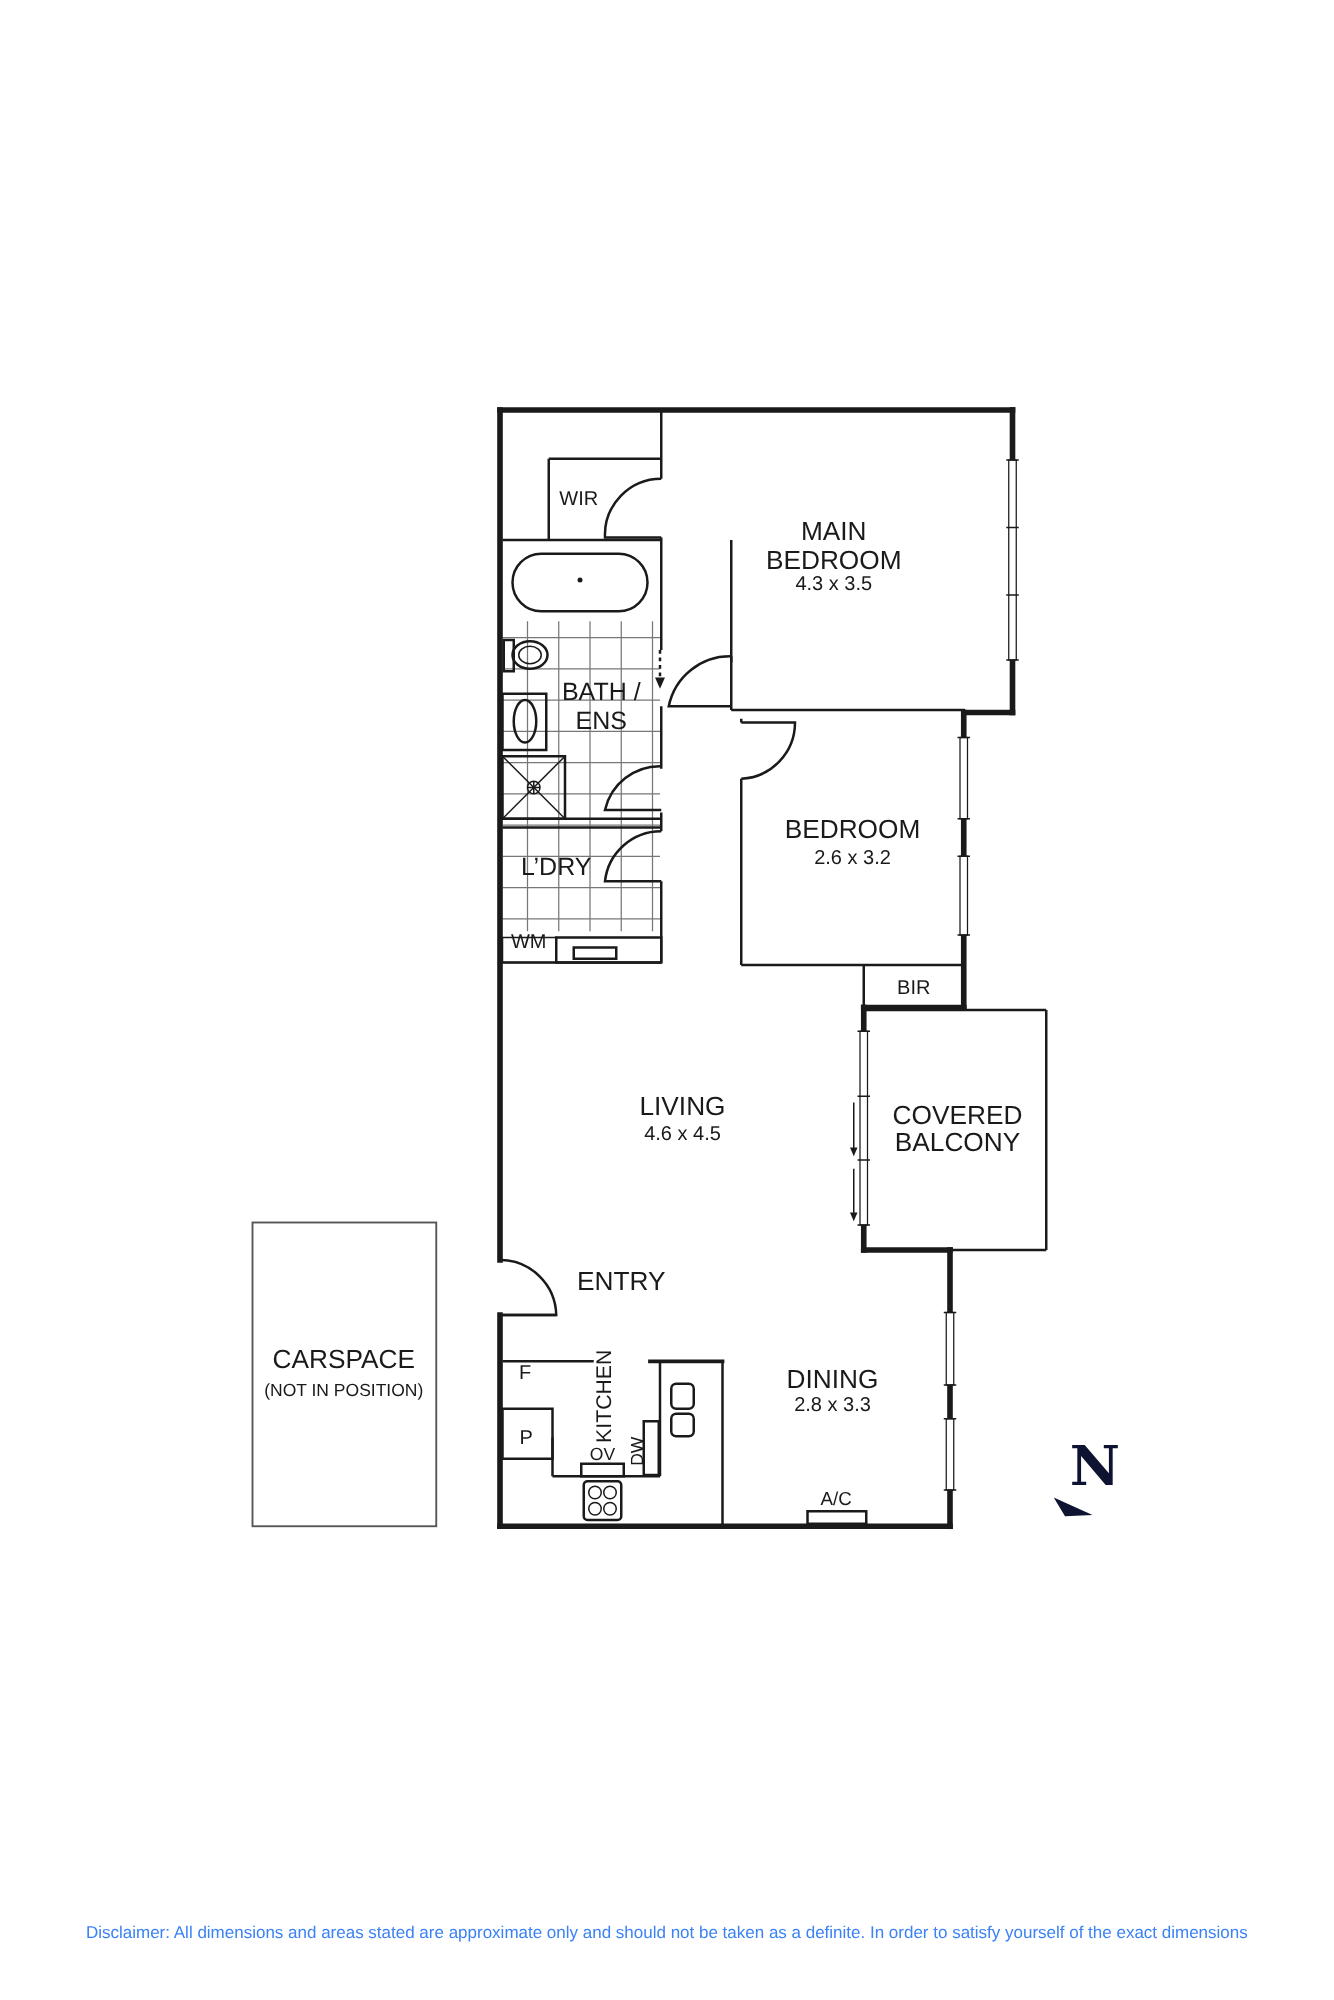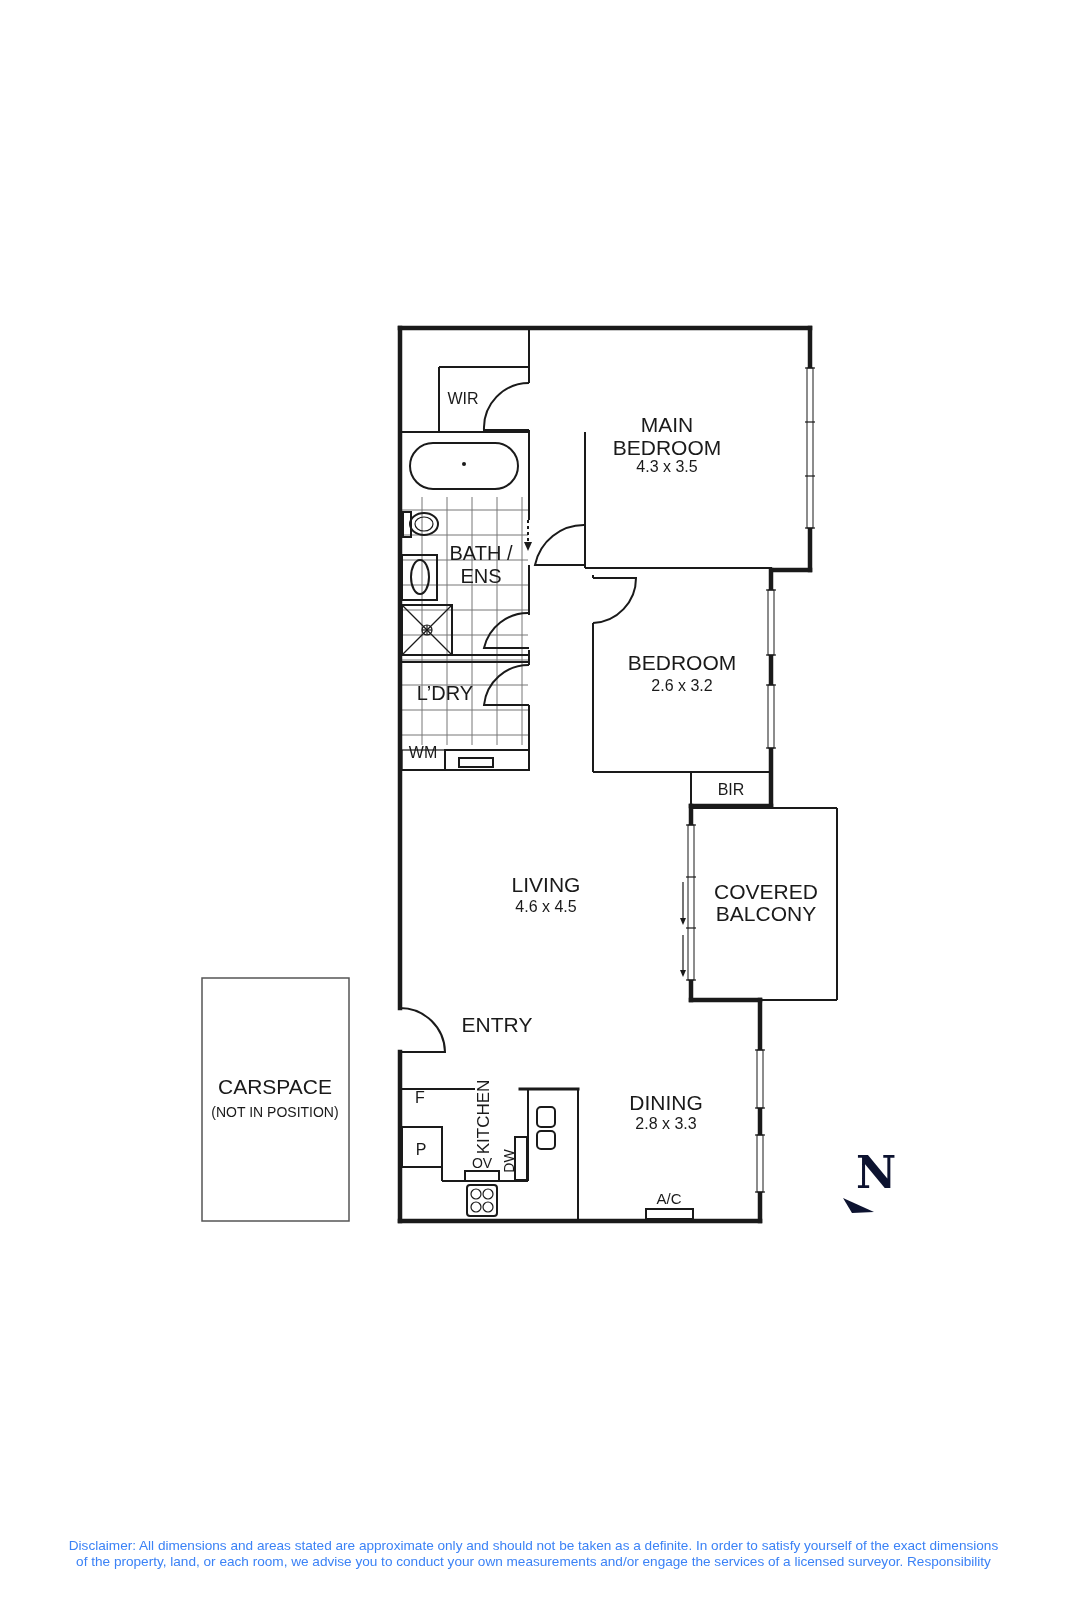--- a/index.html
+++ b/index.html
@@ -251,7 +251,6 @@
 
 <div id="disclaimer">
   <div>Disclaimer: All dimensions and areas stated are approximate only and should not be taken as a definite. In order to satisfy yourself of the exact dimensions</div>
-  <div>of the property, land, or each room, we advise you to conduct your own measurements and/or engage the services of a licensed surveyor. Responsibility</div>
 </div>
 
 </body></html>

